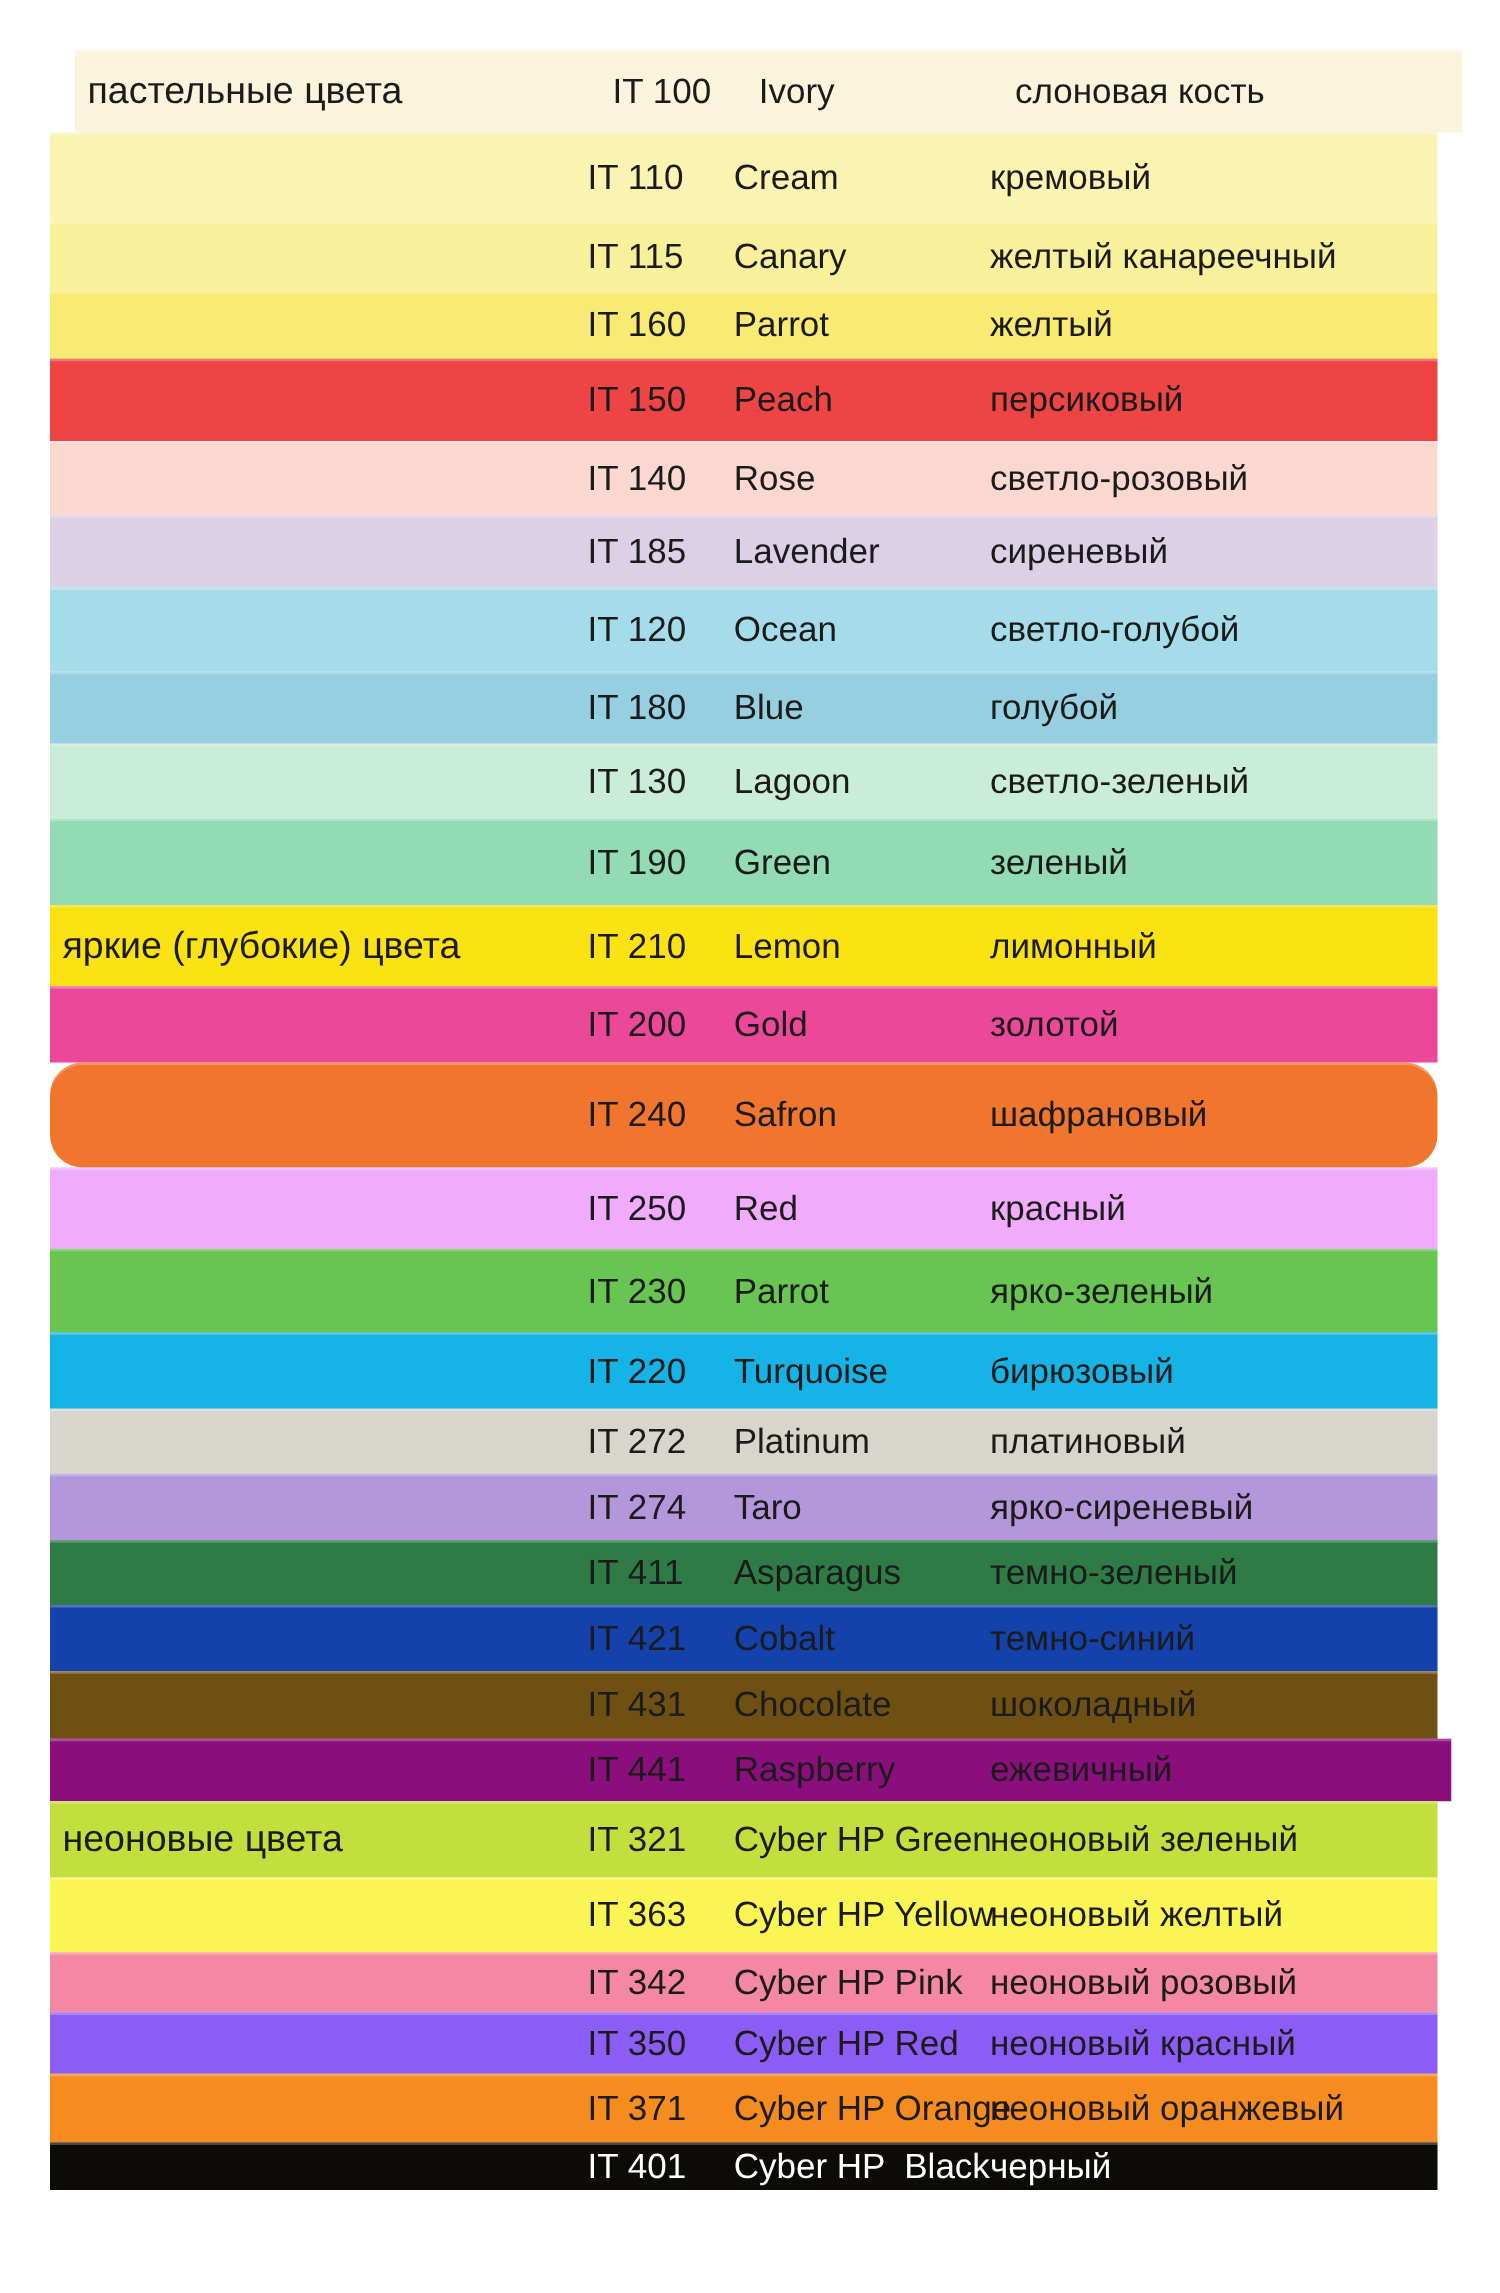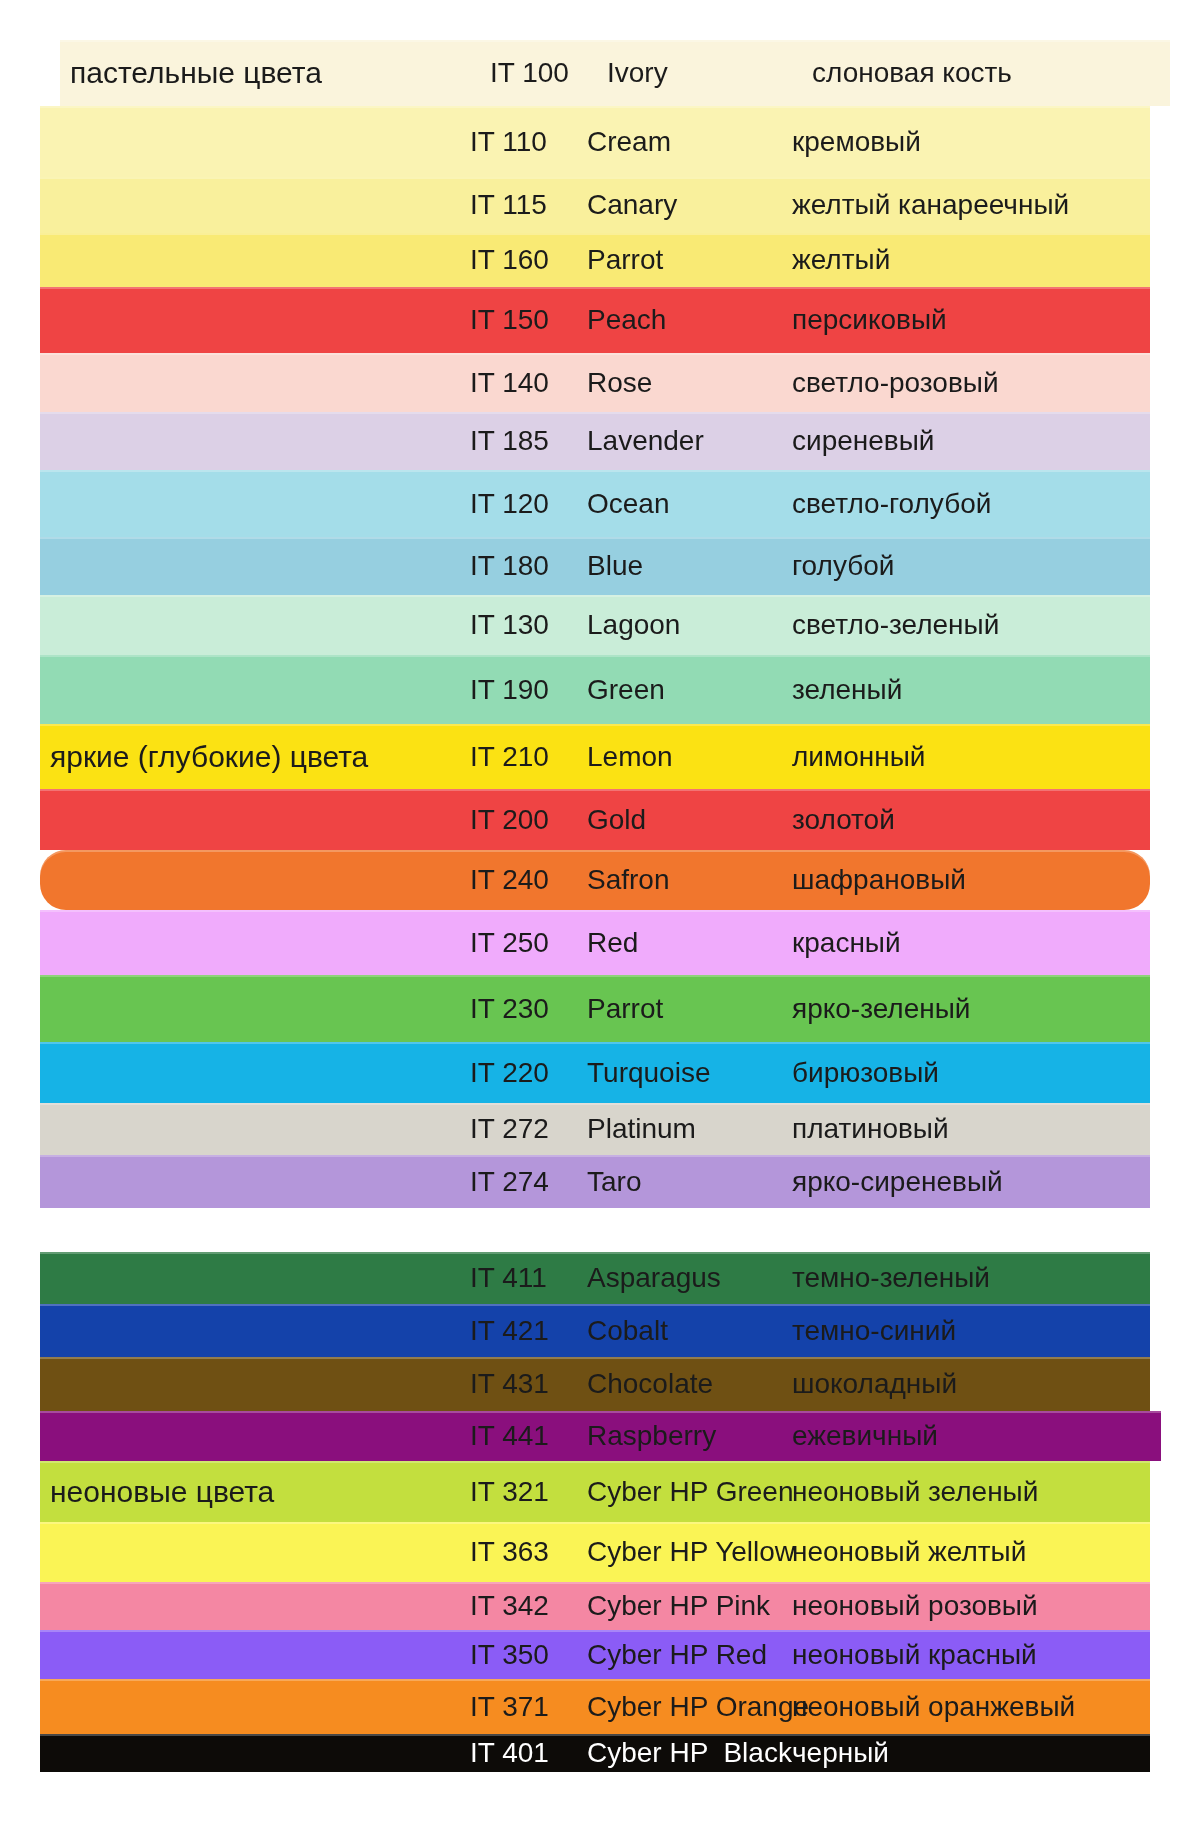--- a/index.html
+++ b/index.html
@@ -145,7 +145,7 @@
     <span class="color-name-en">Lemon</span>
     <span class="color-name-ru">лимонный</span>
   </div>
-      <div class="color-row" style="background: #ef4444; height: 61px;">
+      <div class="color-row" style="background: #ec4899; height: 61px;">
     <span class="section-label"></span>
     <span class="color-code">IT 200</span>
     <span class="color-name-en">Gold</span>

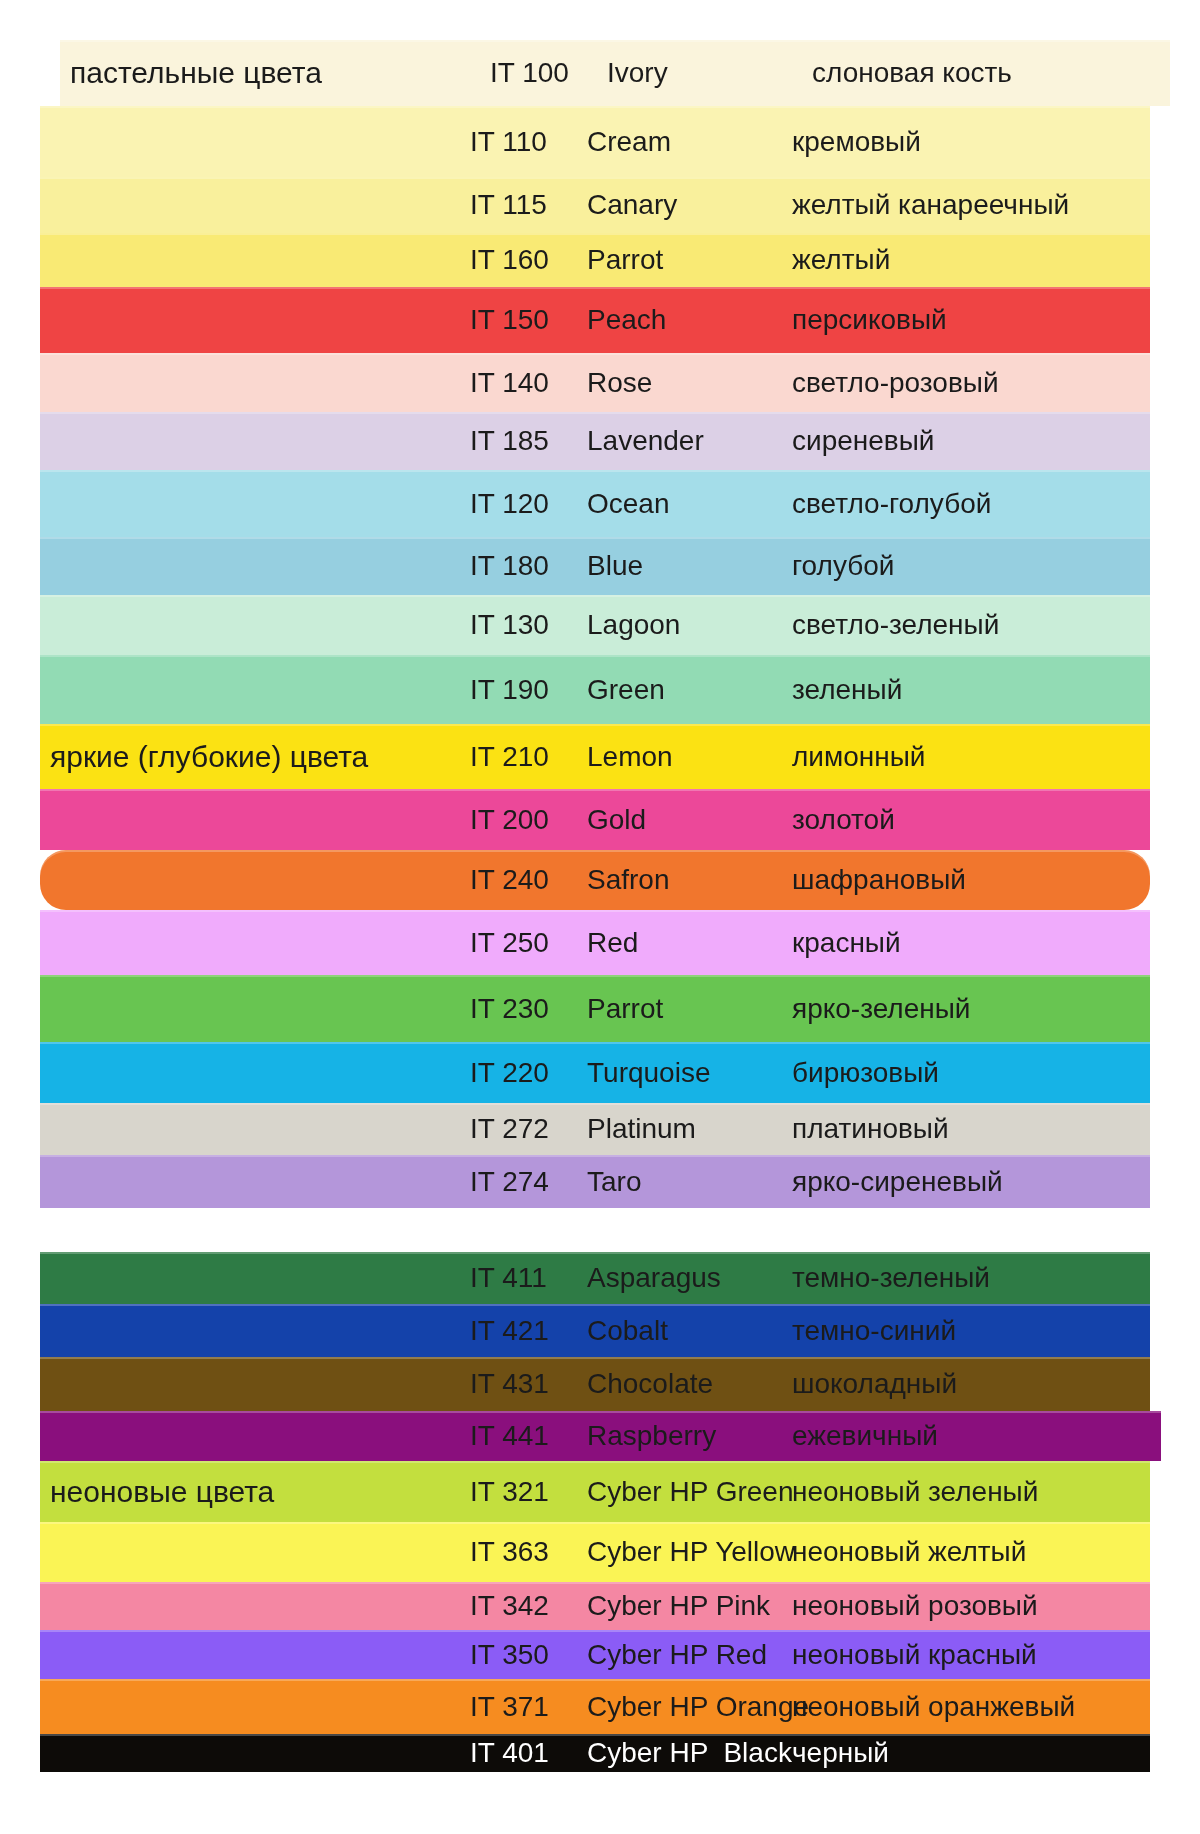--- a/index.html
+++ b/index.html
@@ -151,7 +151,7 @@
     <span class="color-name-en">Gold</span>
     <span class="color-name-ru">золотой</span>
   </div>
-      <div class="color-row" style="background: rgb(241, 118, 45); height: 60px; border-radius: 26px;">
+      <div class="color-row" style="background: rgb(241, 118, 45); height: 84px; border-radius: 26px;">
     <span class="section-label"></span>
     <span class="color-code">IT 240</span>
     <span class="color-name-en">Safron</span>

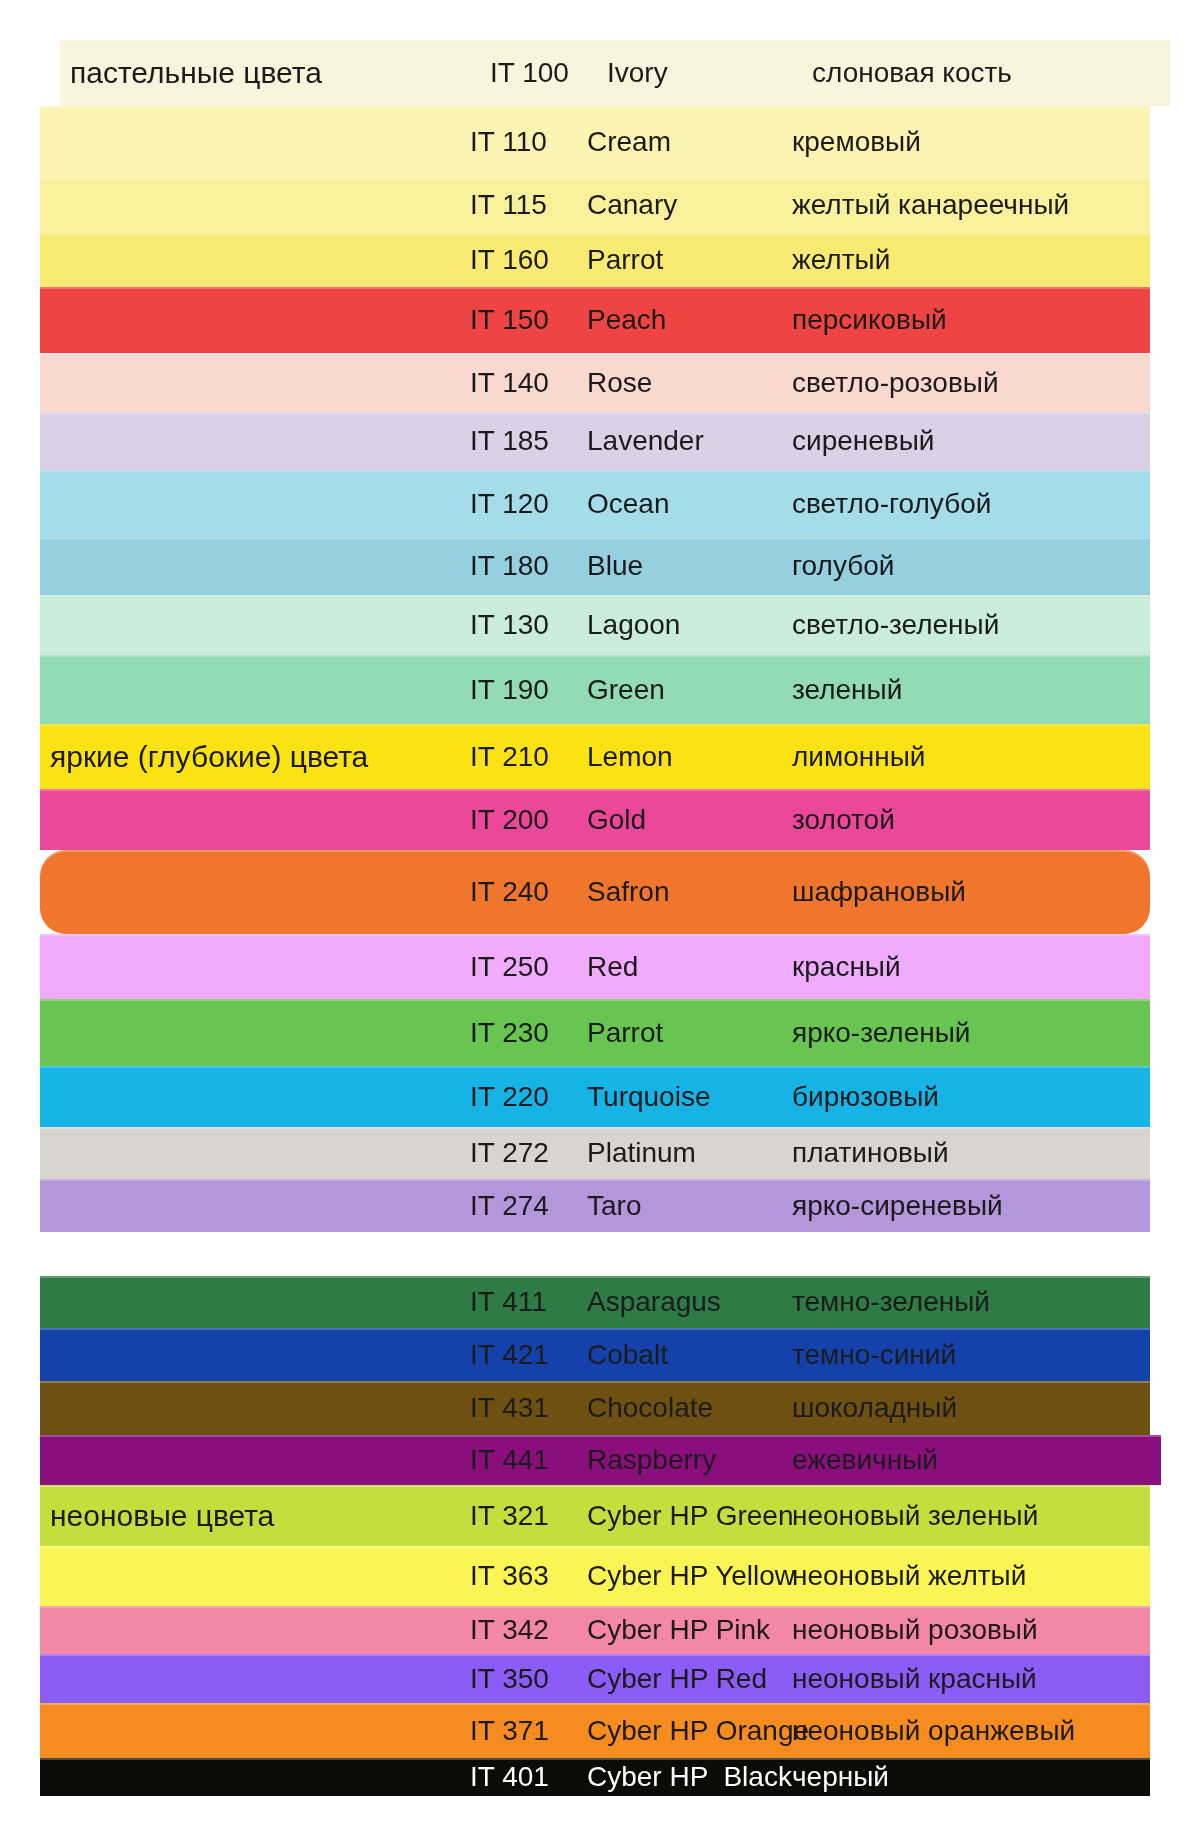--- a/index.html
+++ b/index.html
@@ -187,7 +187,7 @@
     <span class="color-name-en">Taro</span>
     <span class="color-name-ru">ярко-сиреневый</span>
   </div>
-      <div class="color-row" style="background: rgb(46, 123, 69); height: 52px; margin-top: 44px;">
+      <div class="color-row" style="background: rgb(46, 123, 69); height: 52px;">
     <span class="section-label"></span>
     <span class="color-code">IT 411</span>
     <span class="color-name-en">Asparagus</span>

